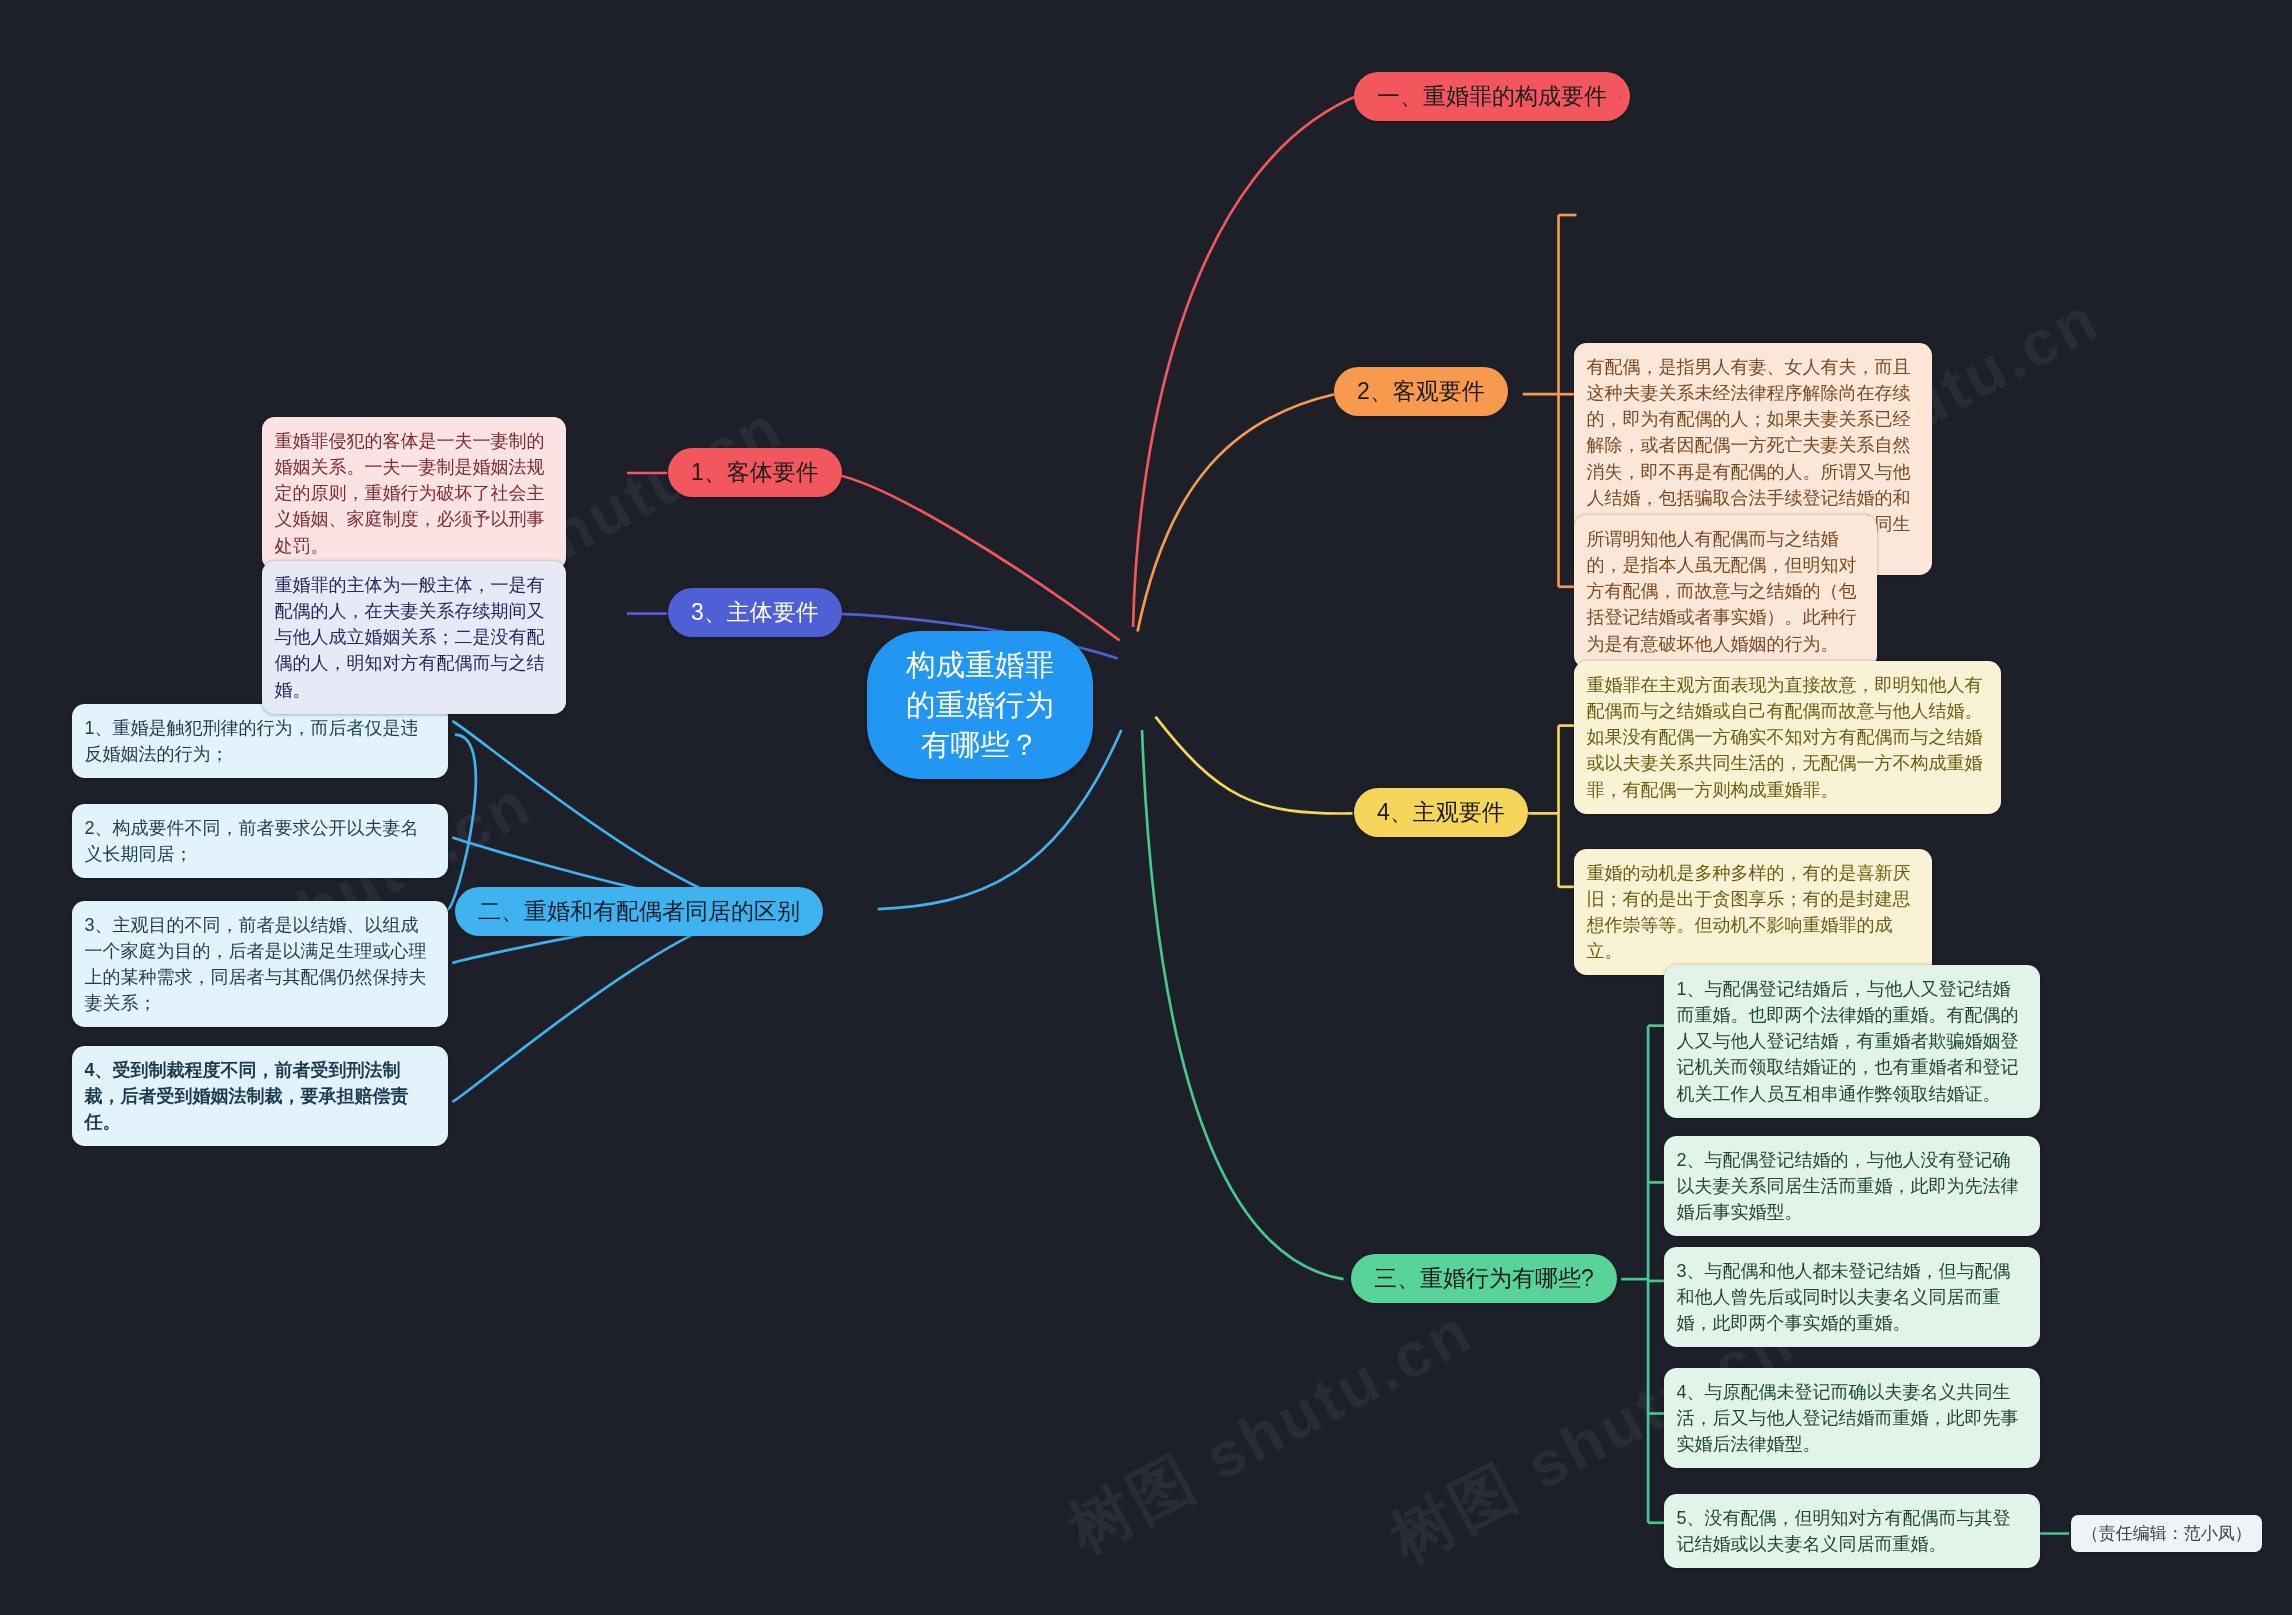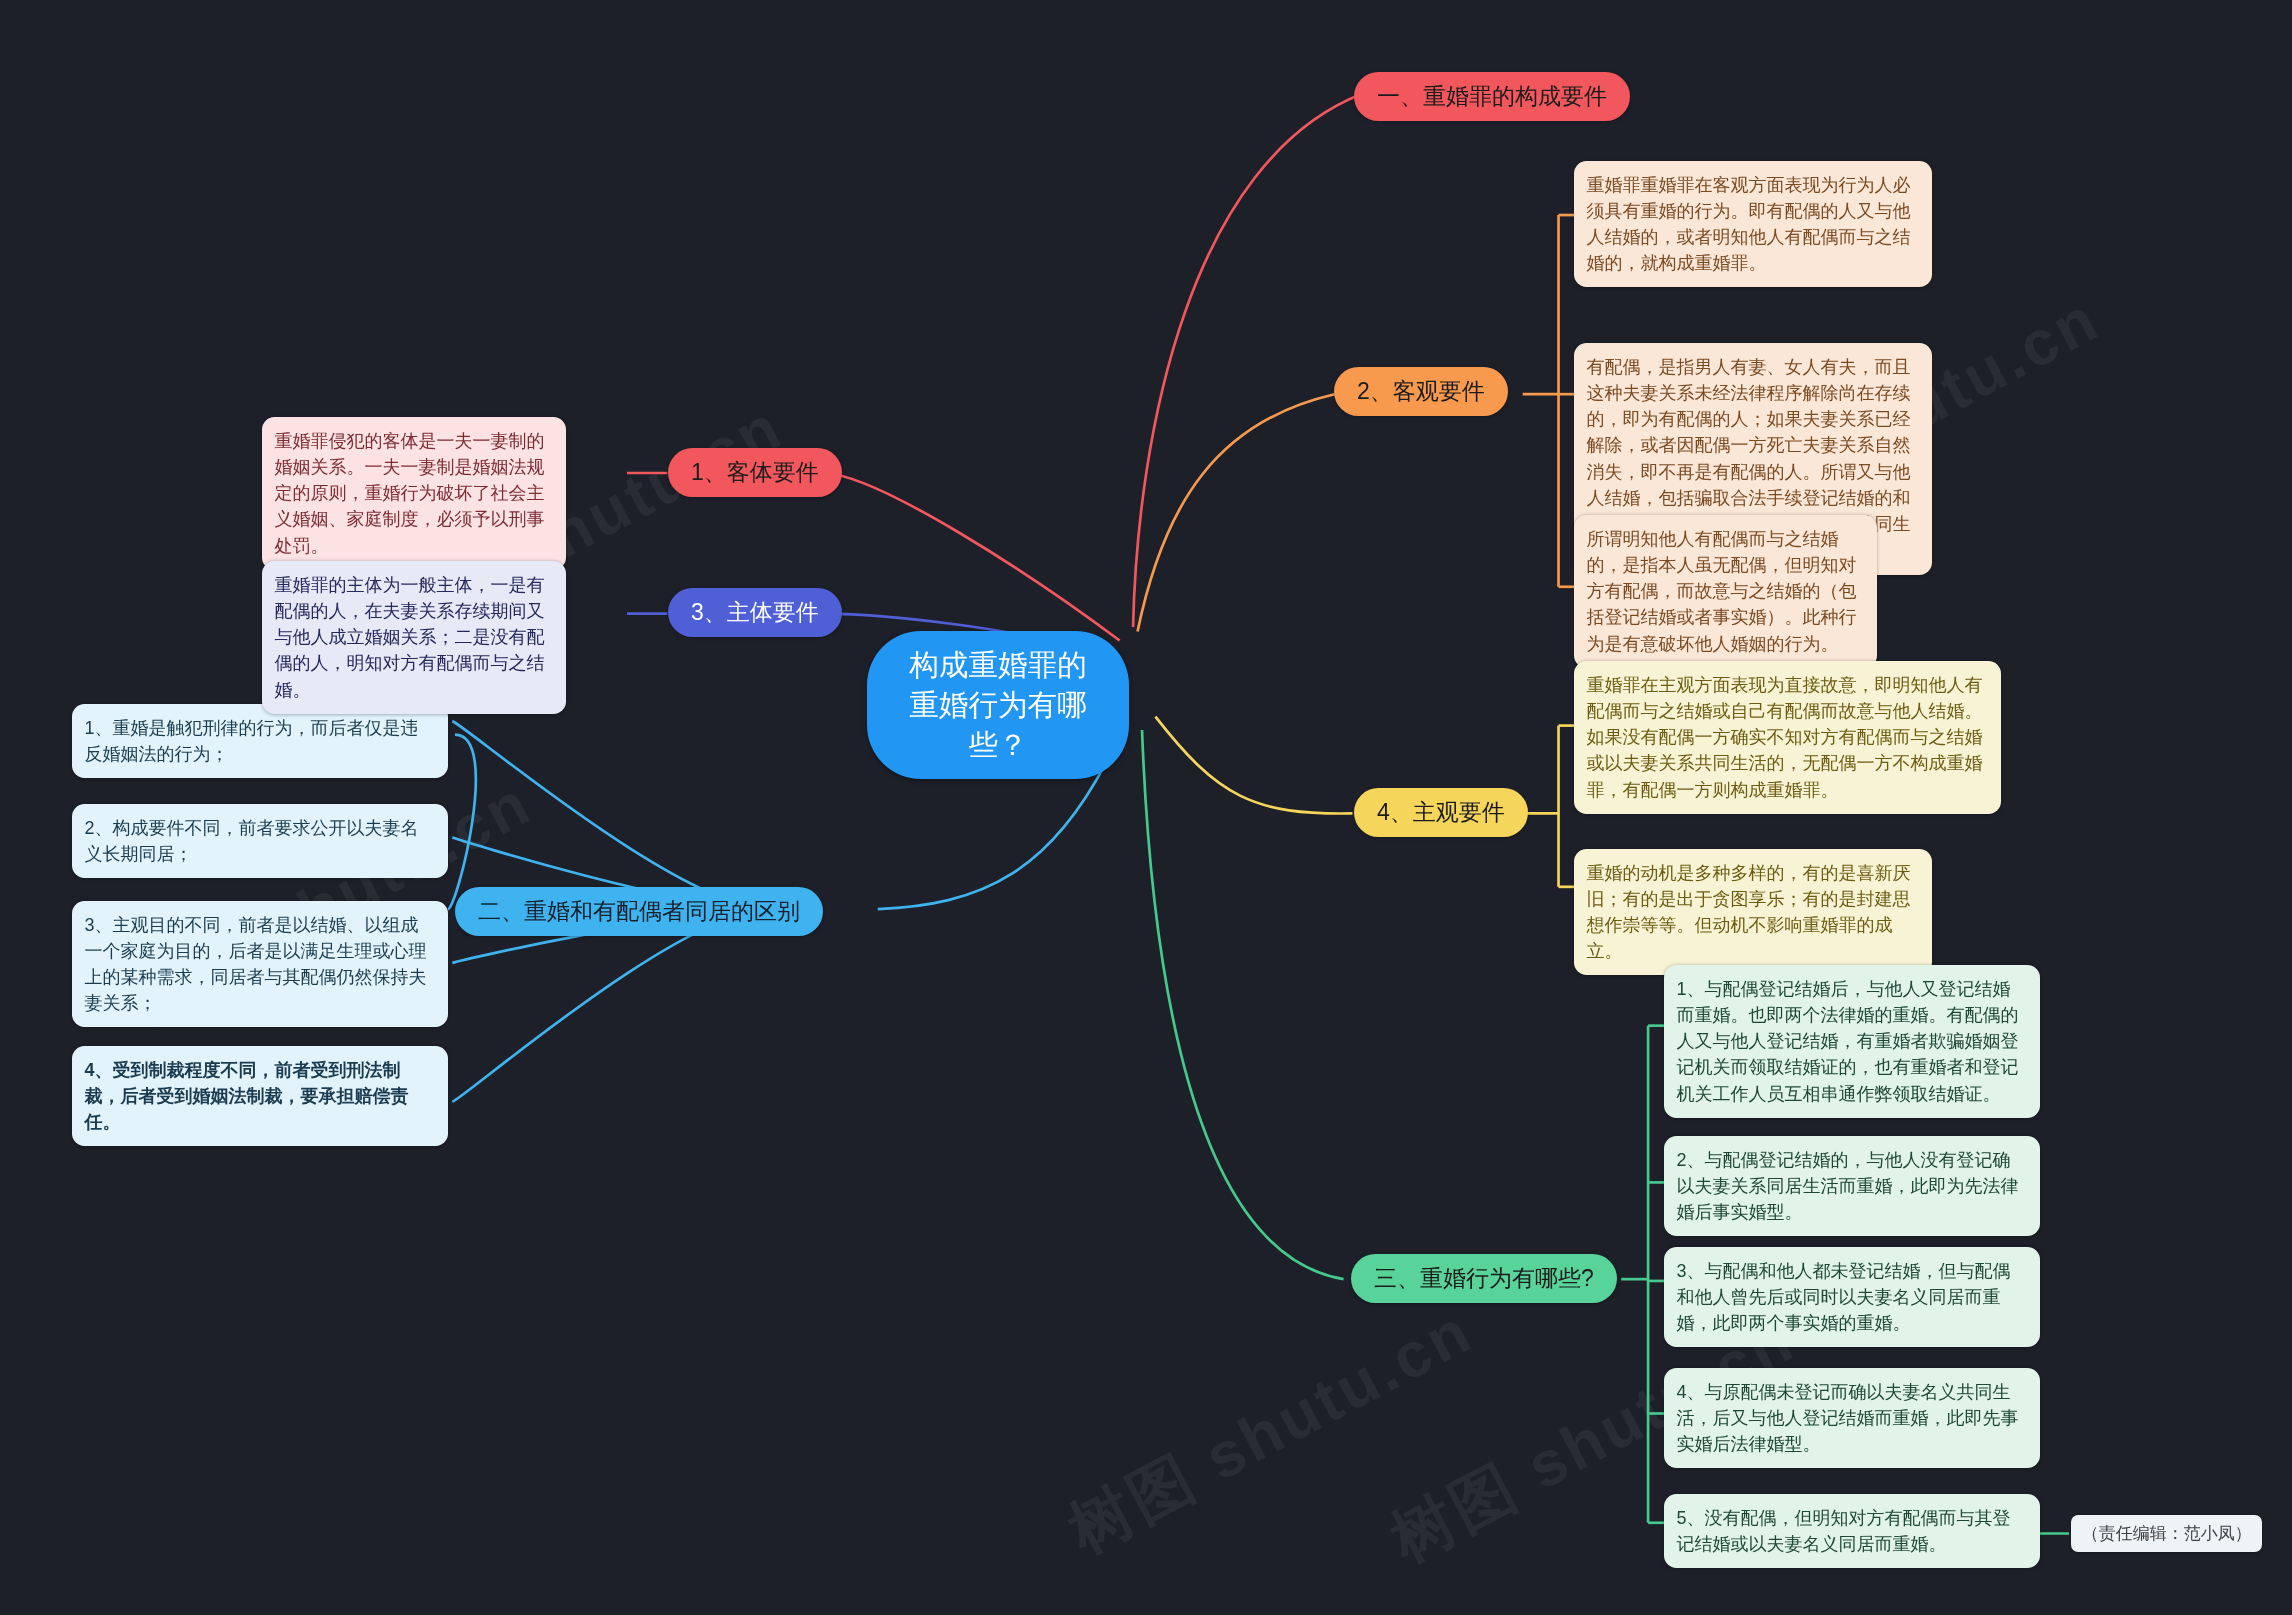--- a/index.html
+++ b/index.html
@@ -122,7 +122,6 @@
 
   <div class="node pill orange" style="left:1334px;top:367px;">2、客观要件</div>
 
-  <div class="node leaf orange" style="left:1574px;top:161px;width:358px;">重婚罪重婚罪在客观方面表现为行为人必须具有重婚的行为。即有配偶的人又与他人结婚的，或者明知他人有配偶而与之结婚的，就构成重婚罪。</div>
   <div class="node leaf orange" style="left:1574px;top:303px;width:358px;margin-top:40px;">有配偶，是指男人有妻、女人有夫，而且这种夫妻关系未经法律程序解除尚在存续的，即为有配偶的人；如果夫妻关系已经解除，或者因配偶一方死亡夫妻关系自然消失，即不再是有配偶的人。所谓又与他人结婚，包括骗取合法手续登记结婚的和虽未经婚姻登记手续但以夫妻关系共同生活的事实婚姻。</div>
   <div class="node leaf orange" style="left:1574px;top:515px;width:303px;">所谓明知他人有配偶而与之结婚的，是指本人虽无配偶，但明知对方有配偶，而故意与之结婚的（包括登记结婚或者事实婚）。此种行为是有意破坏他人婚姻的行为。</div>
 

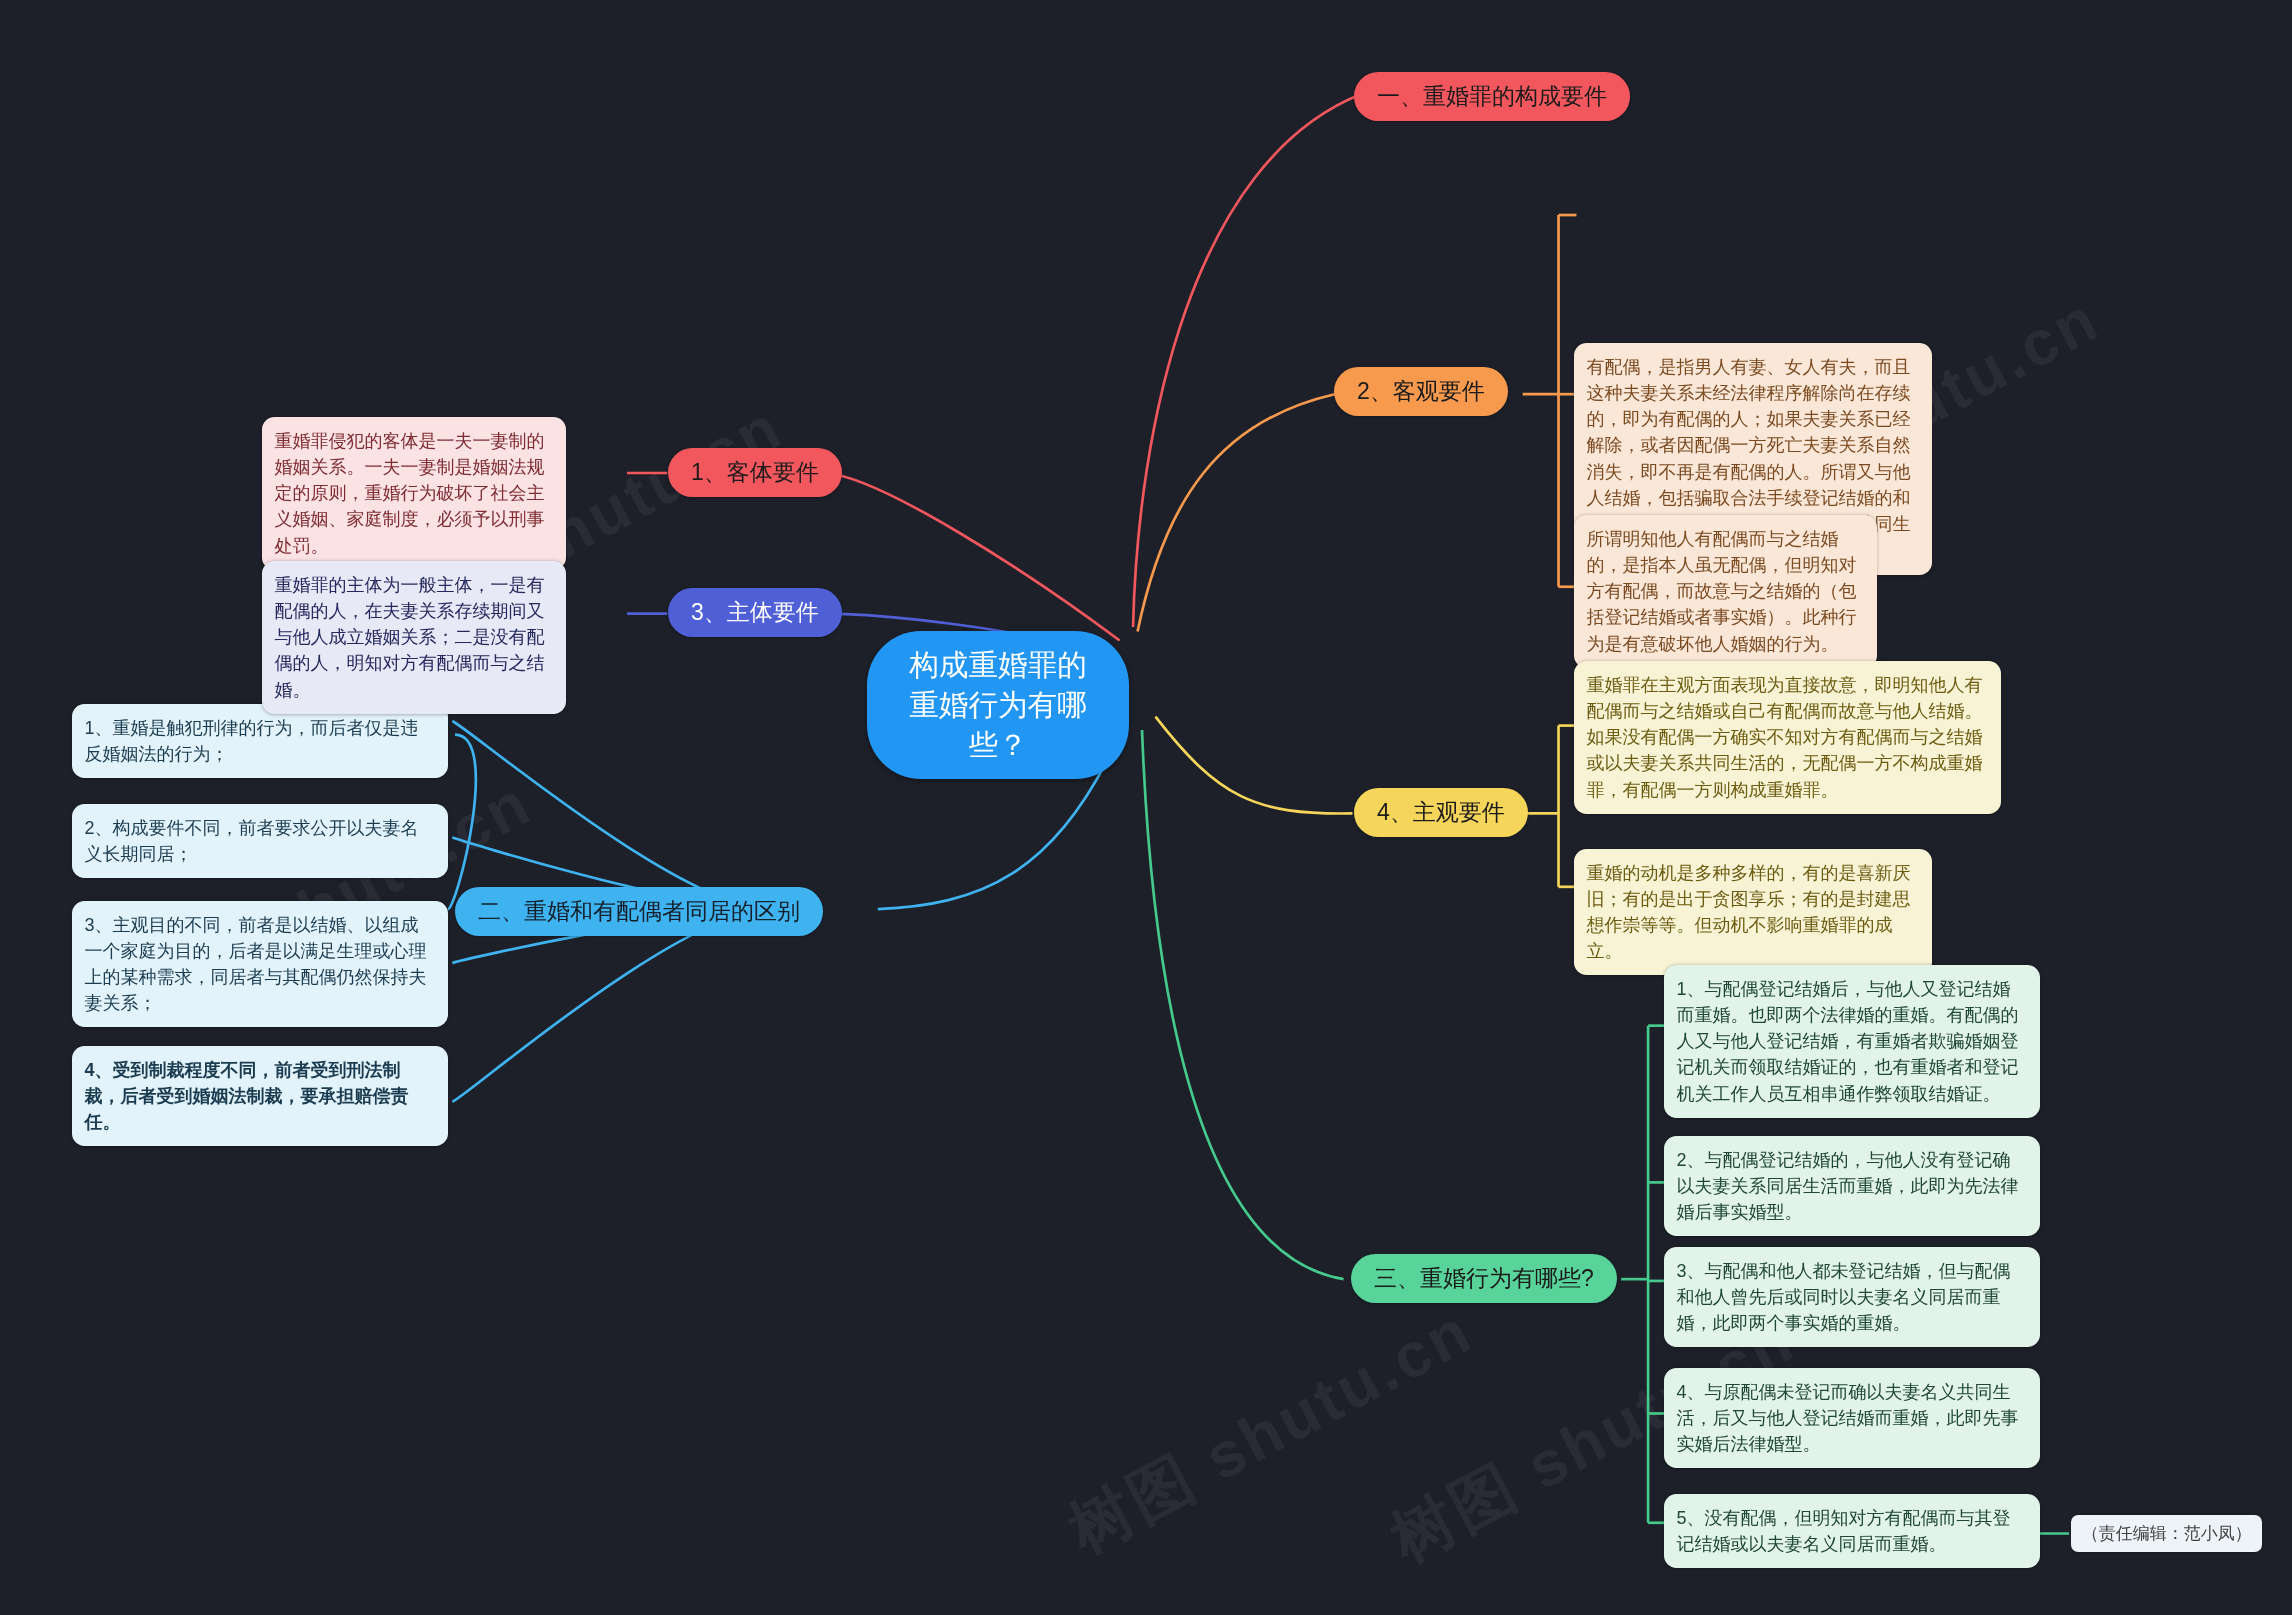--- a/index.html
+++ b/index.html
@@ -116,7 +116,7 @@
     </g>
   </svg>
 
-  <div class="node root" style="left:867px;top:631px;width:262px;">构成重婚罪的重婚行为有哪些？</div>
+  <div class="node root" style="left:867px;top:631px;width:226px;">构成重婚罪的重婚行为有哪些？</div>
 
   <div class="node pill red" style="left:1354px;top:72px;">一、重婚罪的构成要件</div>
 

